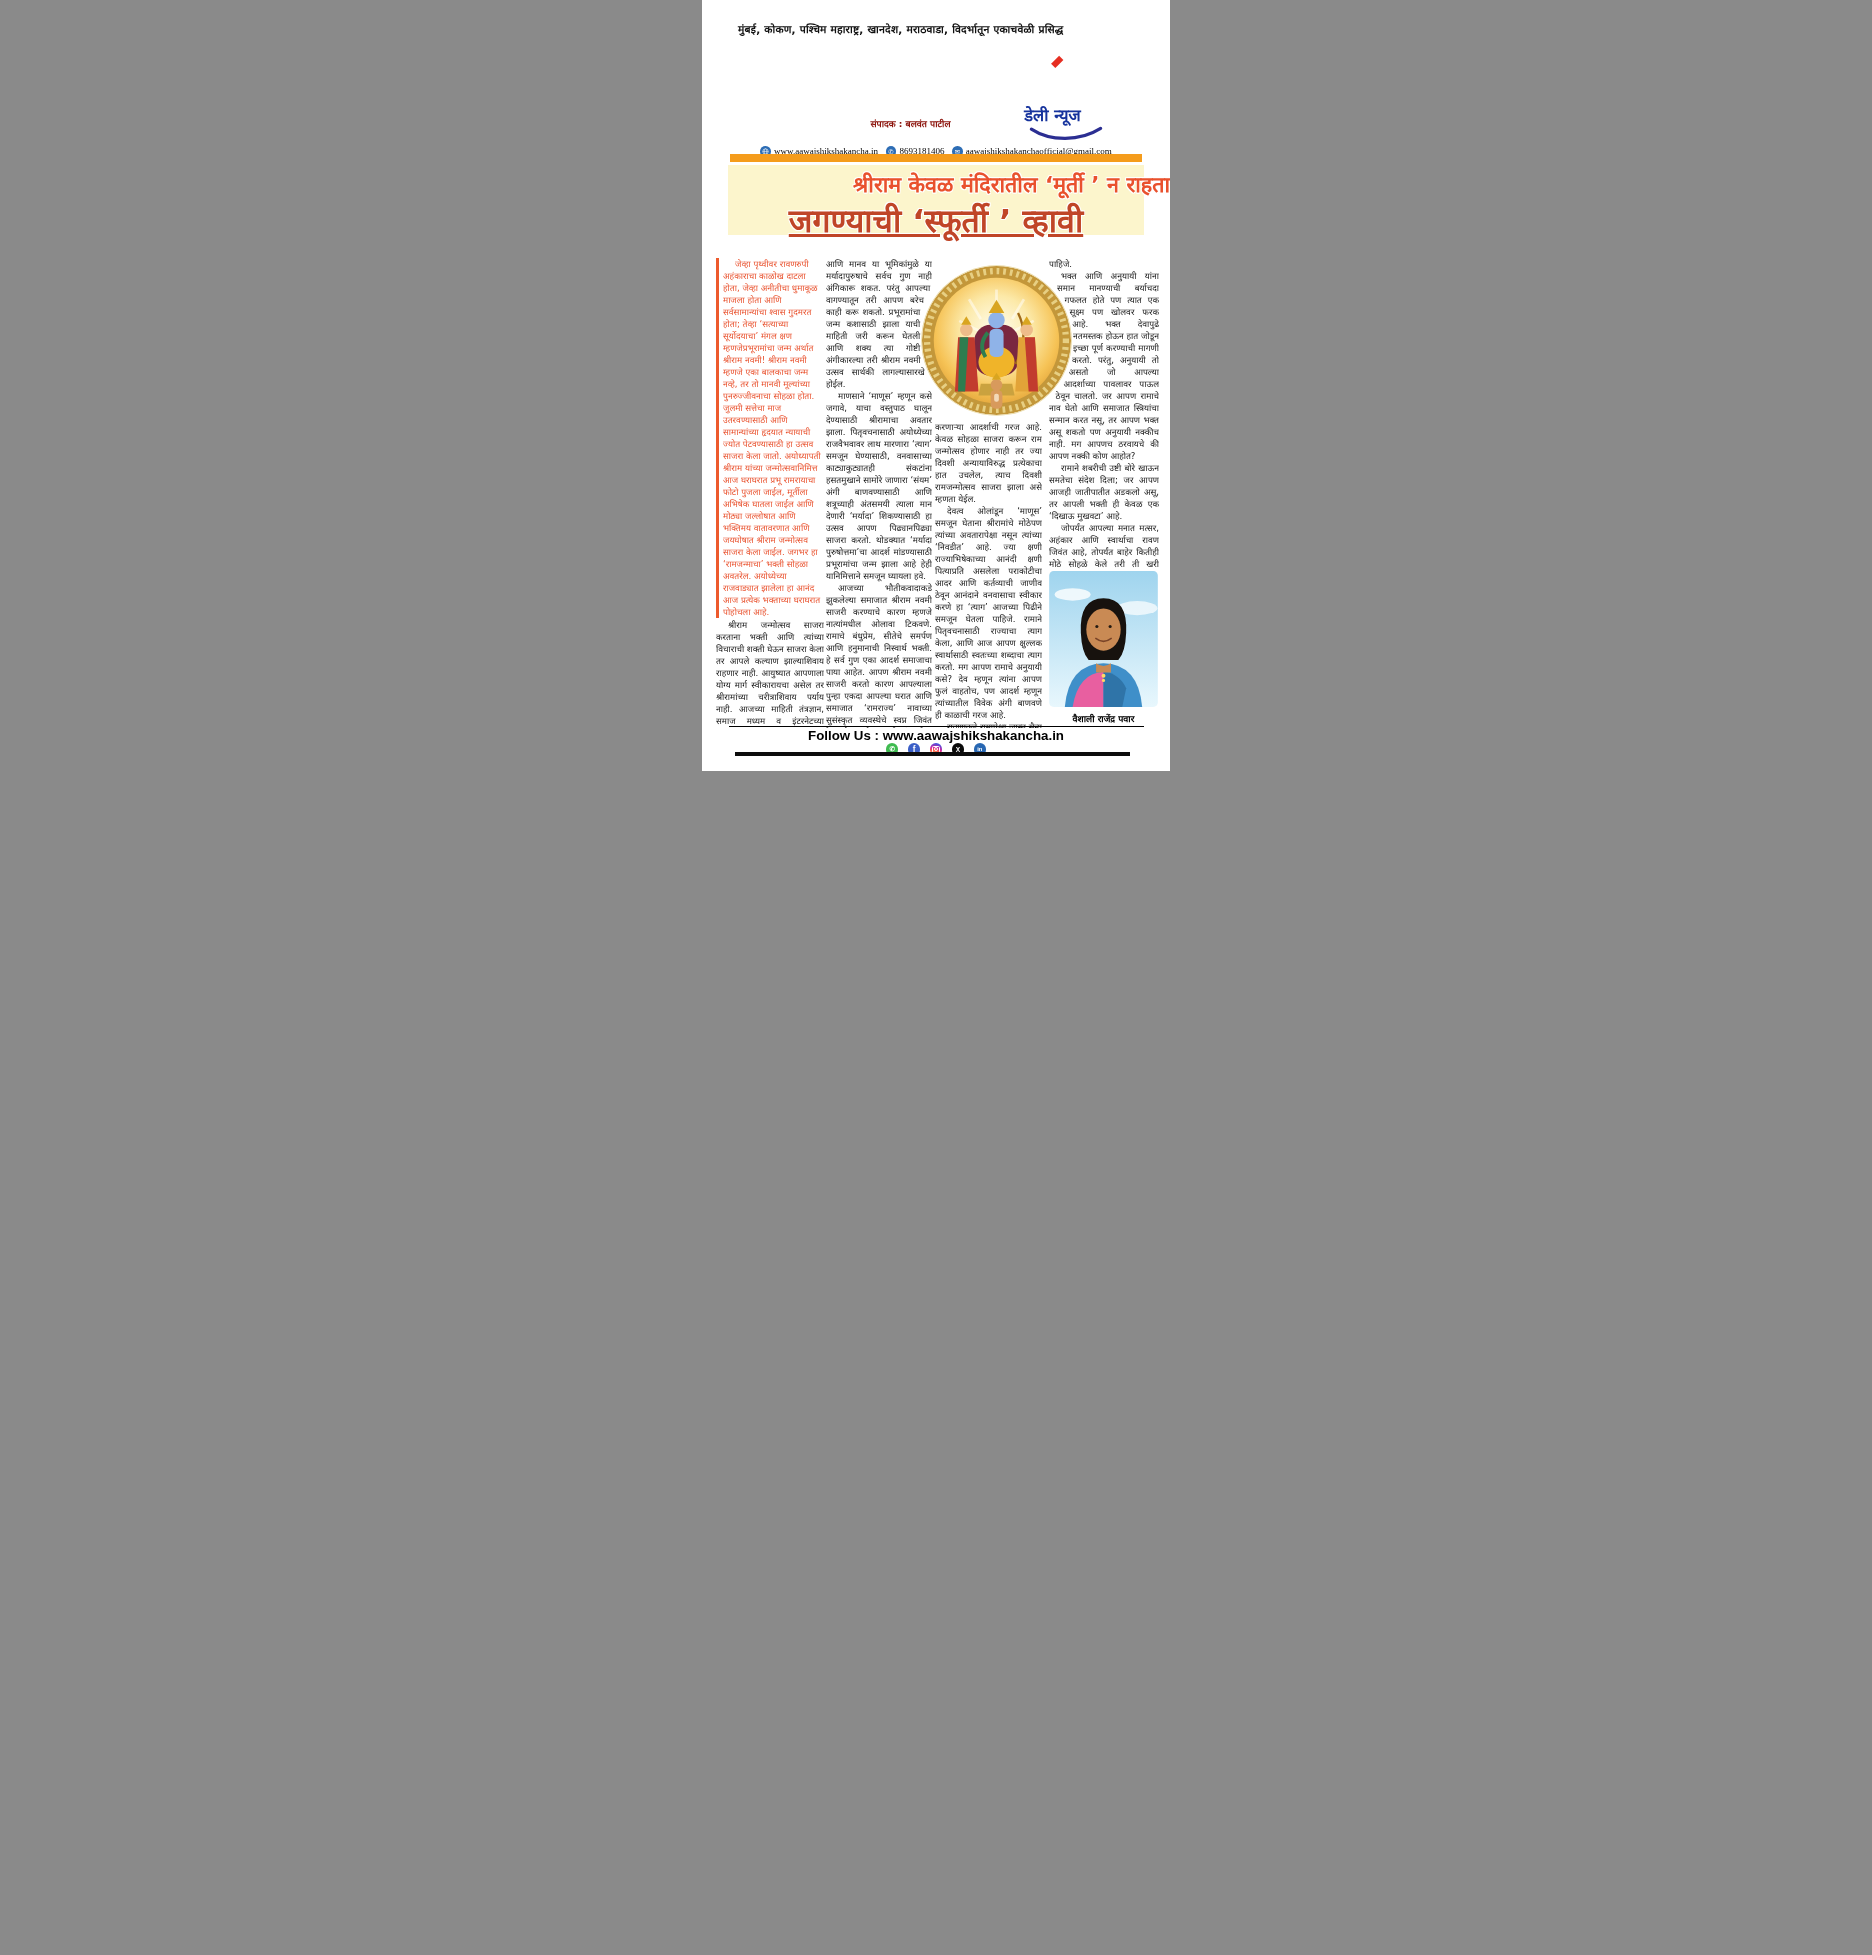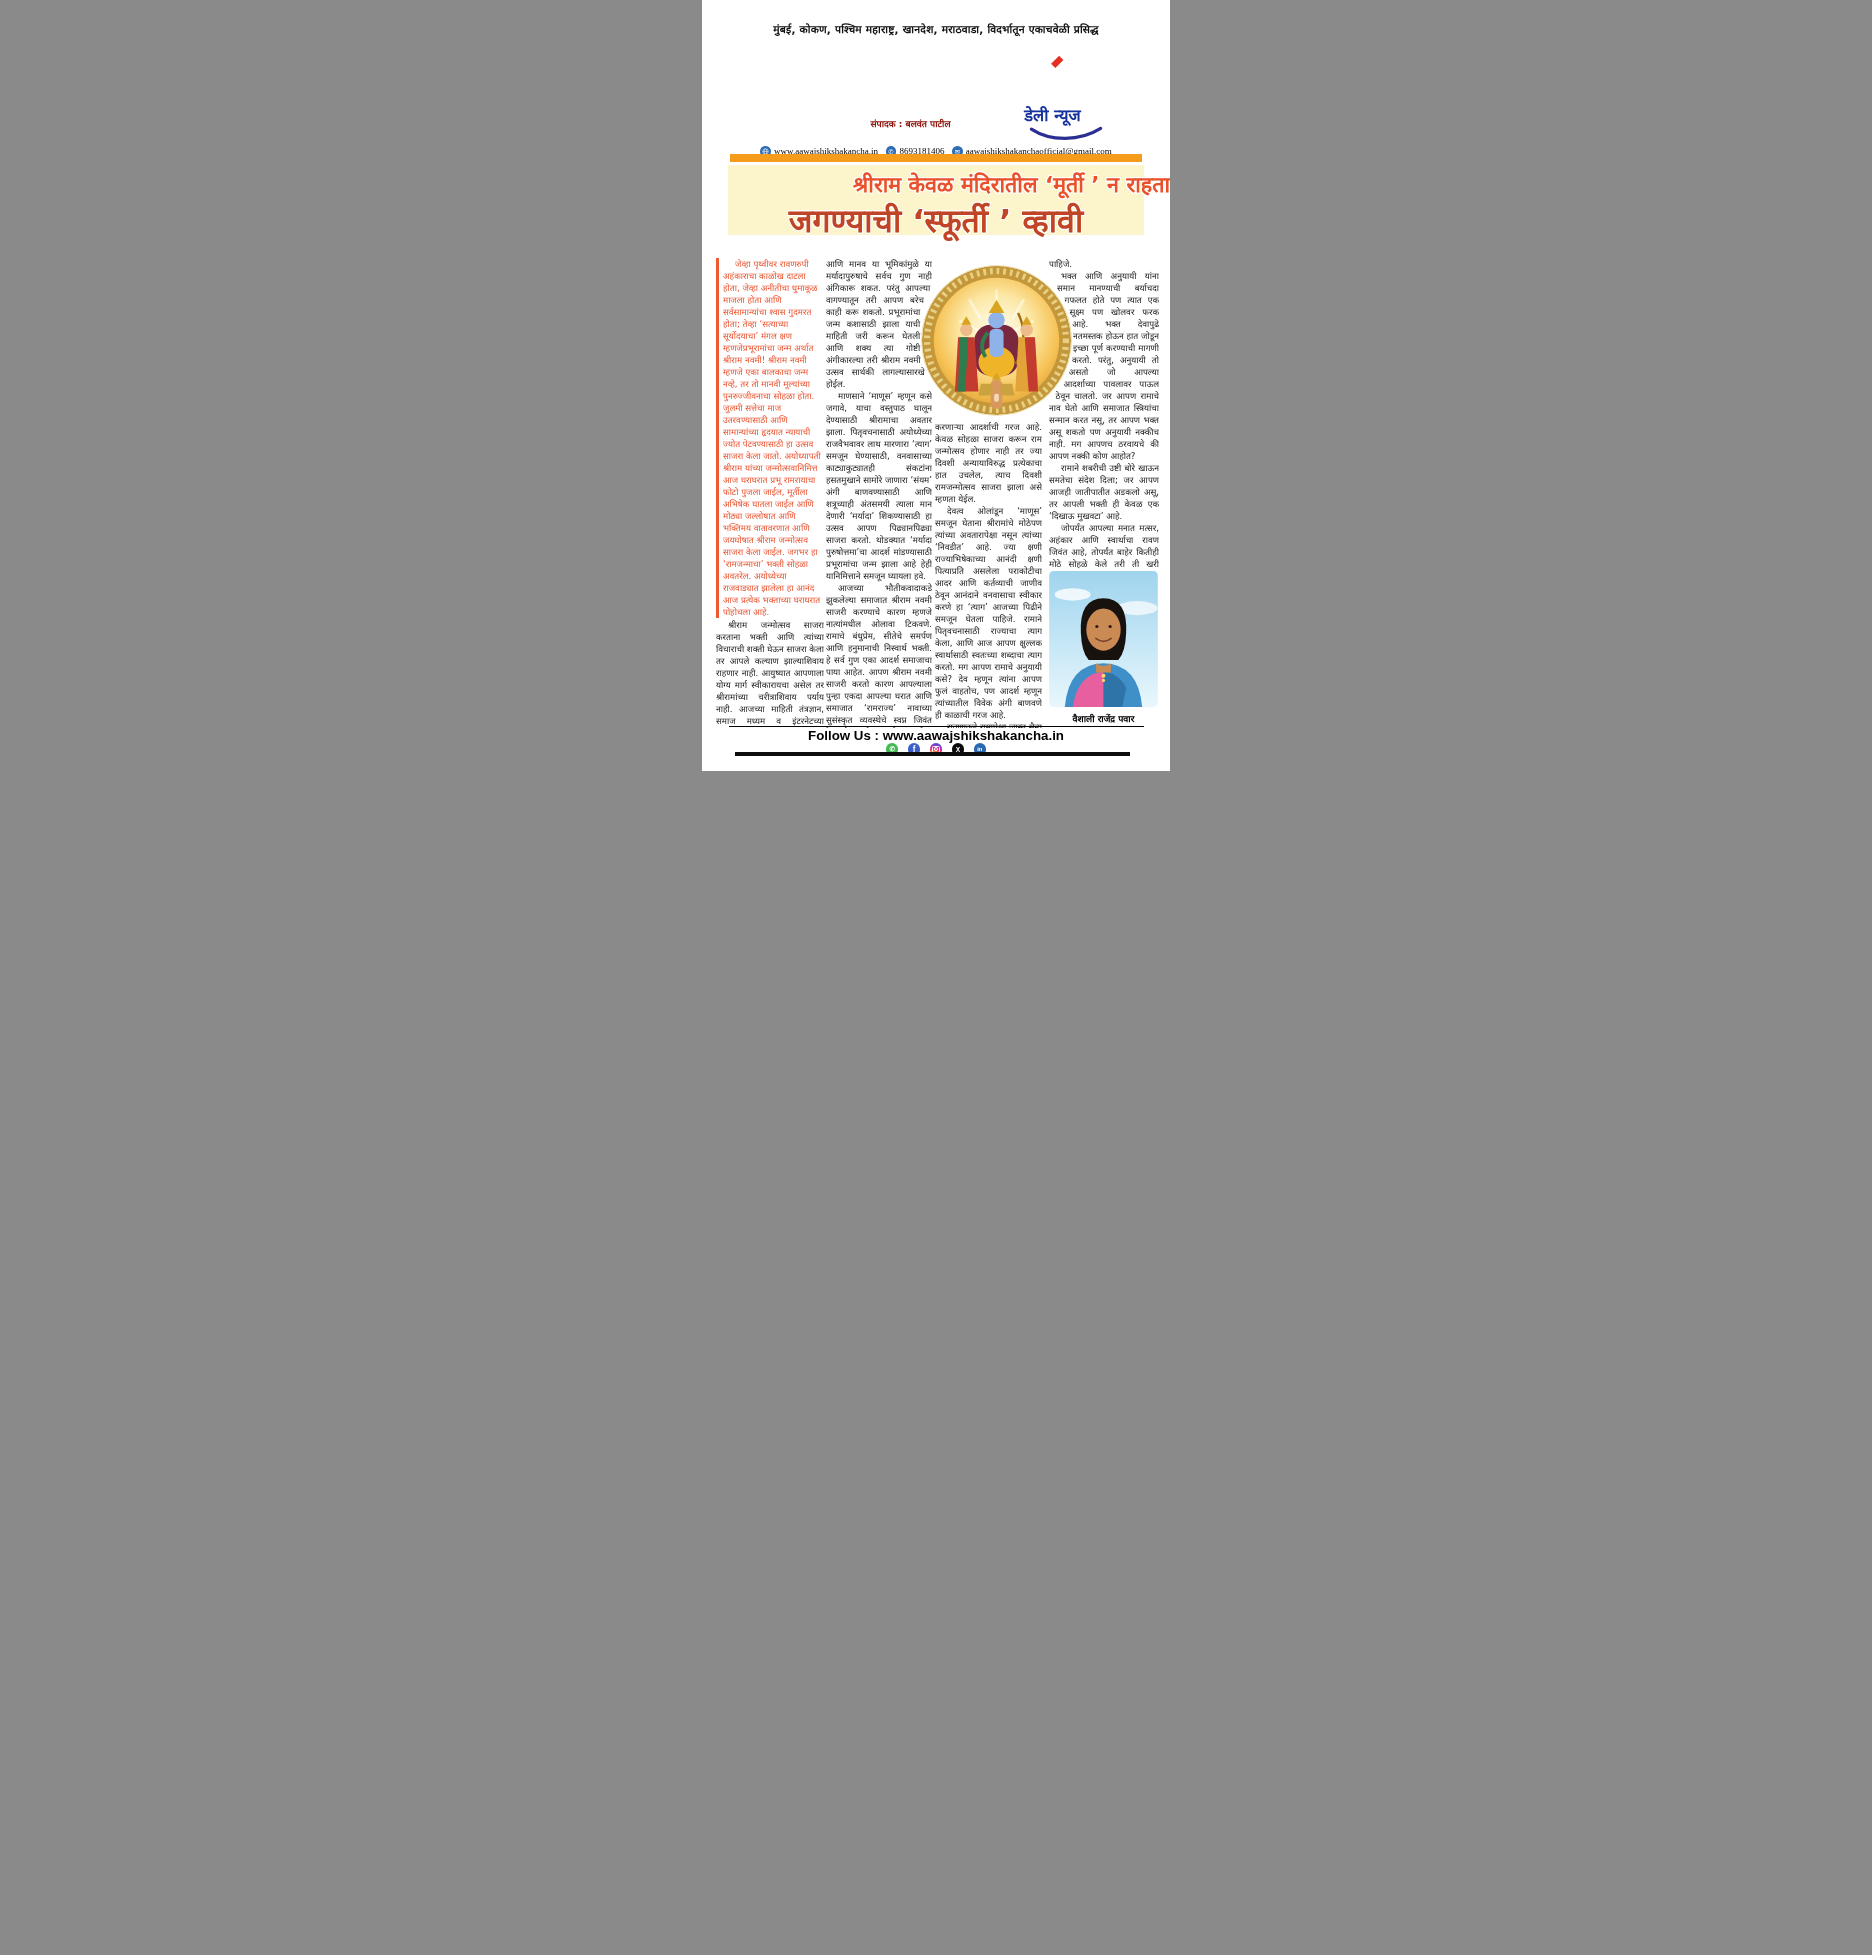--- a/index.html
+++ b/index.html
@@ -7,8 +7,8 @@
           overflow:hidden; font-family:"DejaVu Sans", sans-serif; }
 
   
-  .tagline { position:absolute; top:22px; left:0; right:0; text-align:center;
-             font-size:10.6px; font-weight:bold; color:#111; letter-spacing:0.2px; }
+  .tagline { position:absolute; top:22px; left:0; right:0; text-align:left;
+             font-size:10.6px; font-weight:bold; color:#111; letter-spacing:0.2px;padding-left:36px; }
   .masthead-title { position:absolute; top:48px; left:0; right:0; text-align:center;
              font-size:41px; line-height:1.5; font-weight:bold; color:#e62e22; white-space:nowrap; }
   .editor { position:absolute; top:117px; left:144px; width:129px; text-align:center;

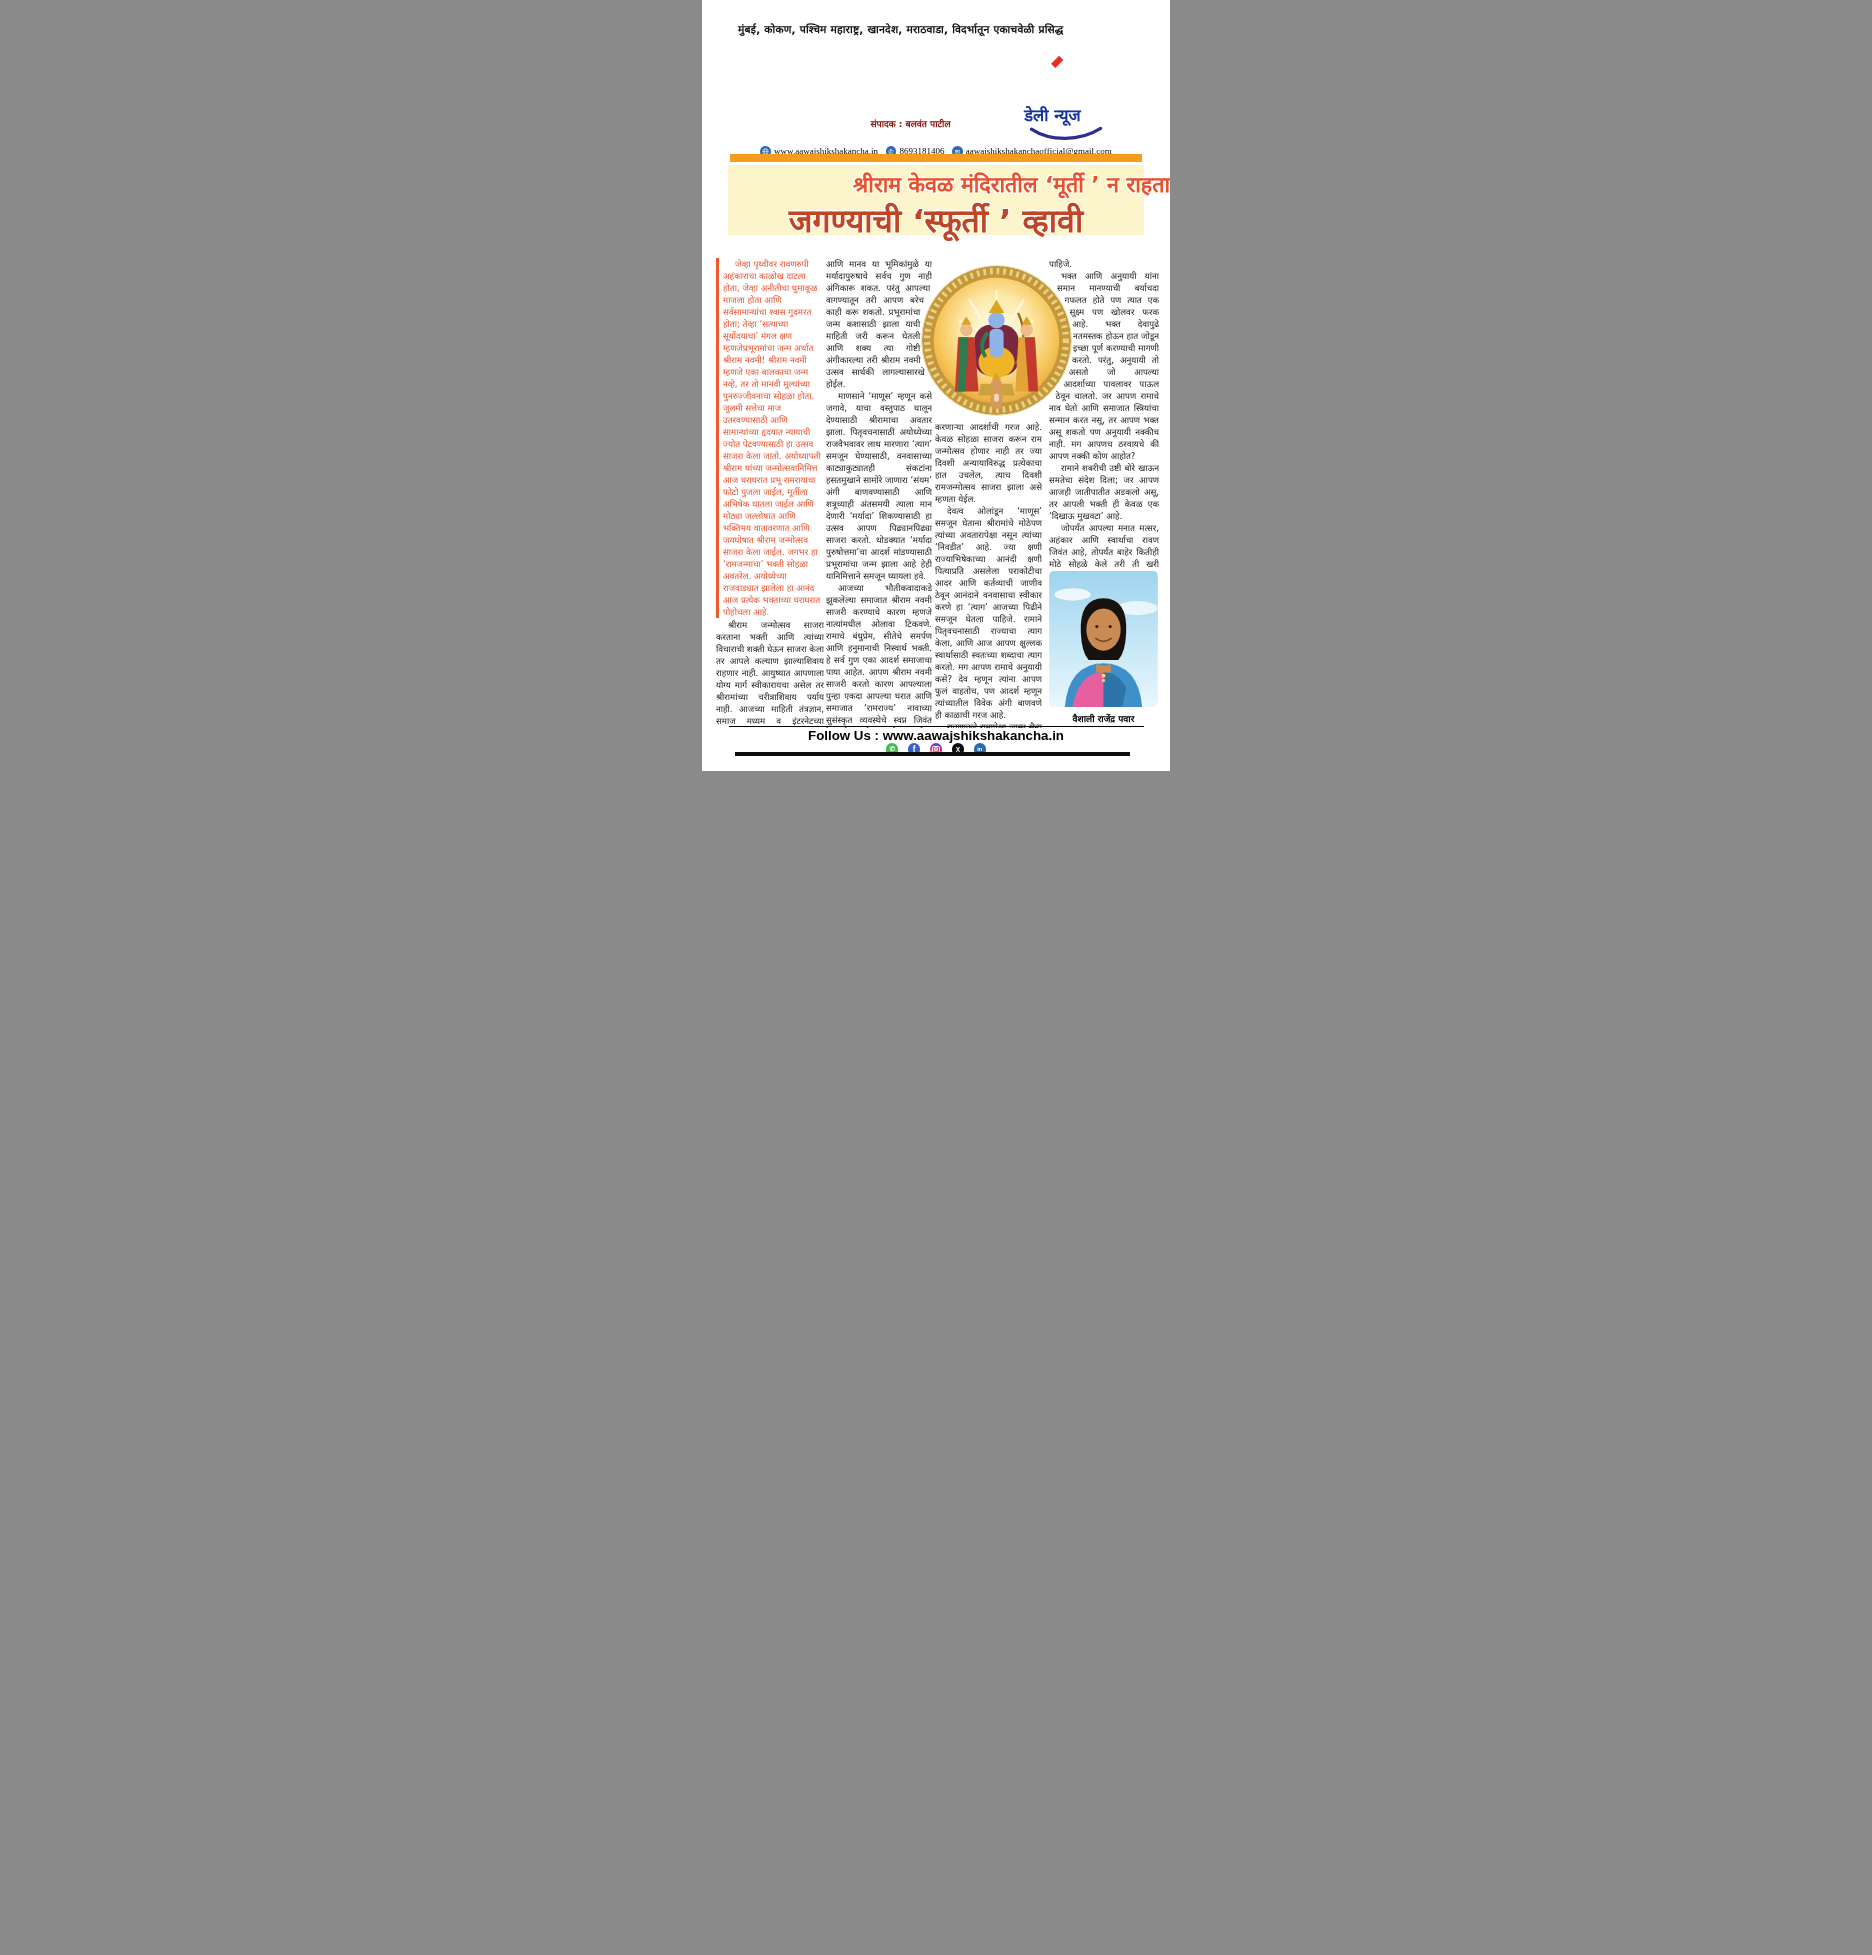--- a/index.html
+++ b/index.html
@@ -35,7 +35,7 @@
              text-shadow:-0.8px -0.8px 0 #fff,0.8px -0.8px 0 #fff,-0.8px 0.8px 0 #fff,0.8px 0.8px 0 #fff,0 1.2px 0 #fff; }
   .headline-l2 { position:absolute; top:198px; left:0; right:0; text-align:center;
              font-size:32px; font-weight:bold; color:#c04527;
-             text-shadow:-0.8px -0.8px 0 #fff,0.8px -0.8px 0 #fff,-0.8px 0.8px 0 #fff,0.8px 0.8px 0 #fff; }
+             text-shadow:-0.8px -0.8px 0 #fff,0.8px -0.8px 0 #fff,-0.8px 0.8px 0 #fff,0.8px 0.8px 0 #fff;text-decoration:underline; }
 
   
   .article { position:absolute; top:258px; left:0; width:468px; height:482px; }

